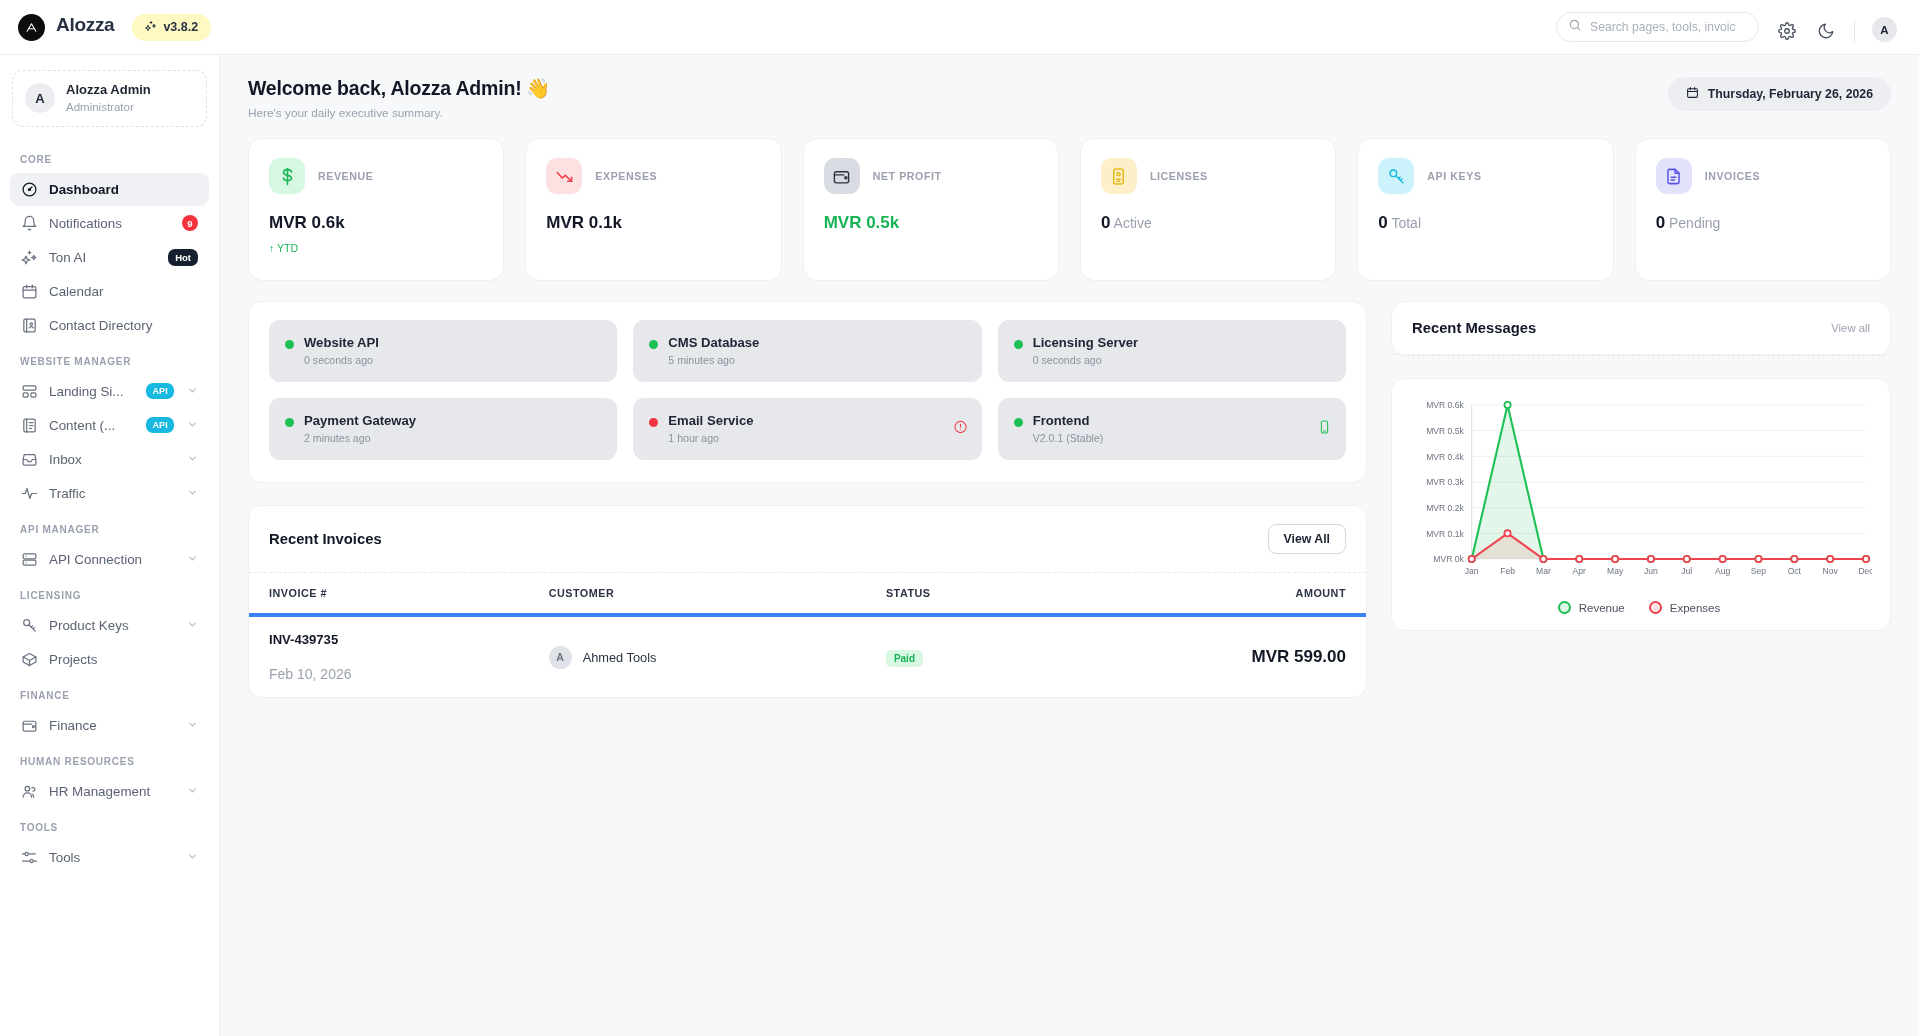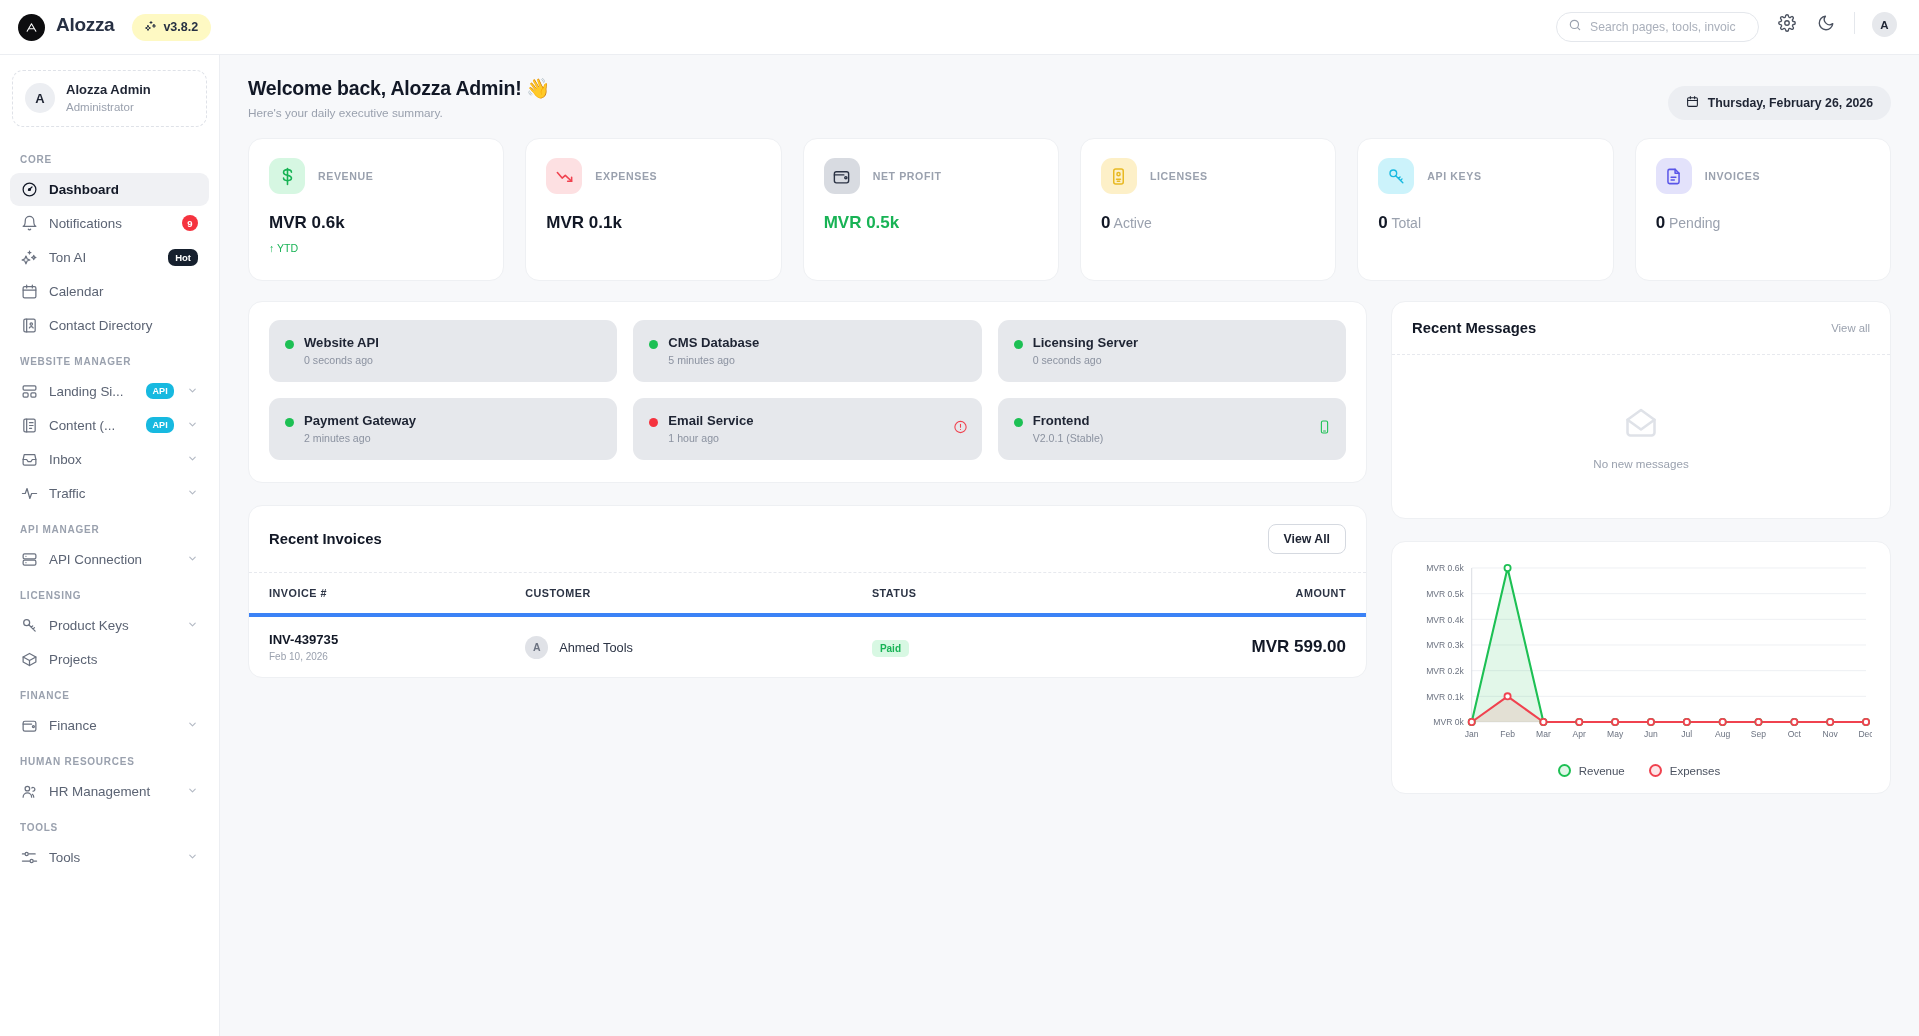--- a/index.html
+++ b/index.html
@@ -30,7 +30,7 @@
     background: #fef9c3; border-radius: 14px; padding: 6px 13px;
     font-size: 12.5px; font-weight: 700; color: #273043;
   }
-  .topbar-right { margin-left: auto; display: flex; align-items: flex-start; gap: 17px; }
+  .topbar-right { margin-left: auto; display: flex; align-items: flex-end; gap: 17px; }
   .search-box {
     width: 203px; height: 30px; border: 1px solid #e4e7ec; border-radius: 16px;
     display: flex; align-items: center; padding: 0 11px; gap: 8px; background:#fff;

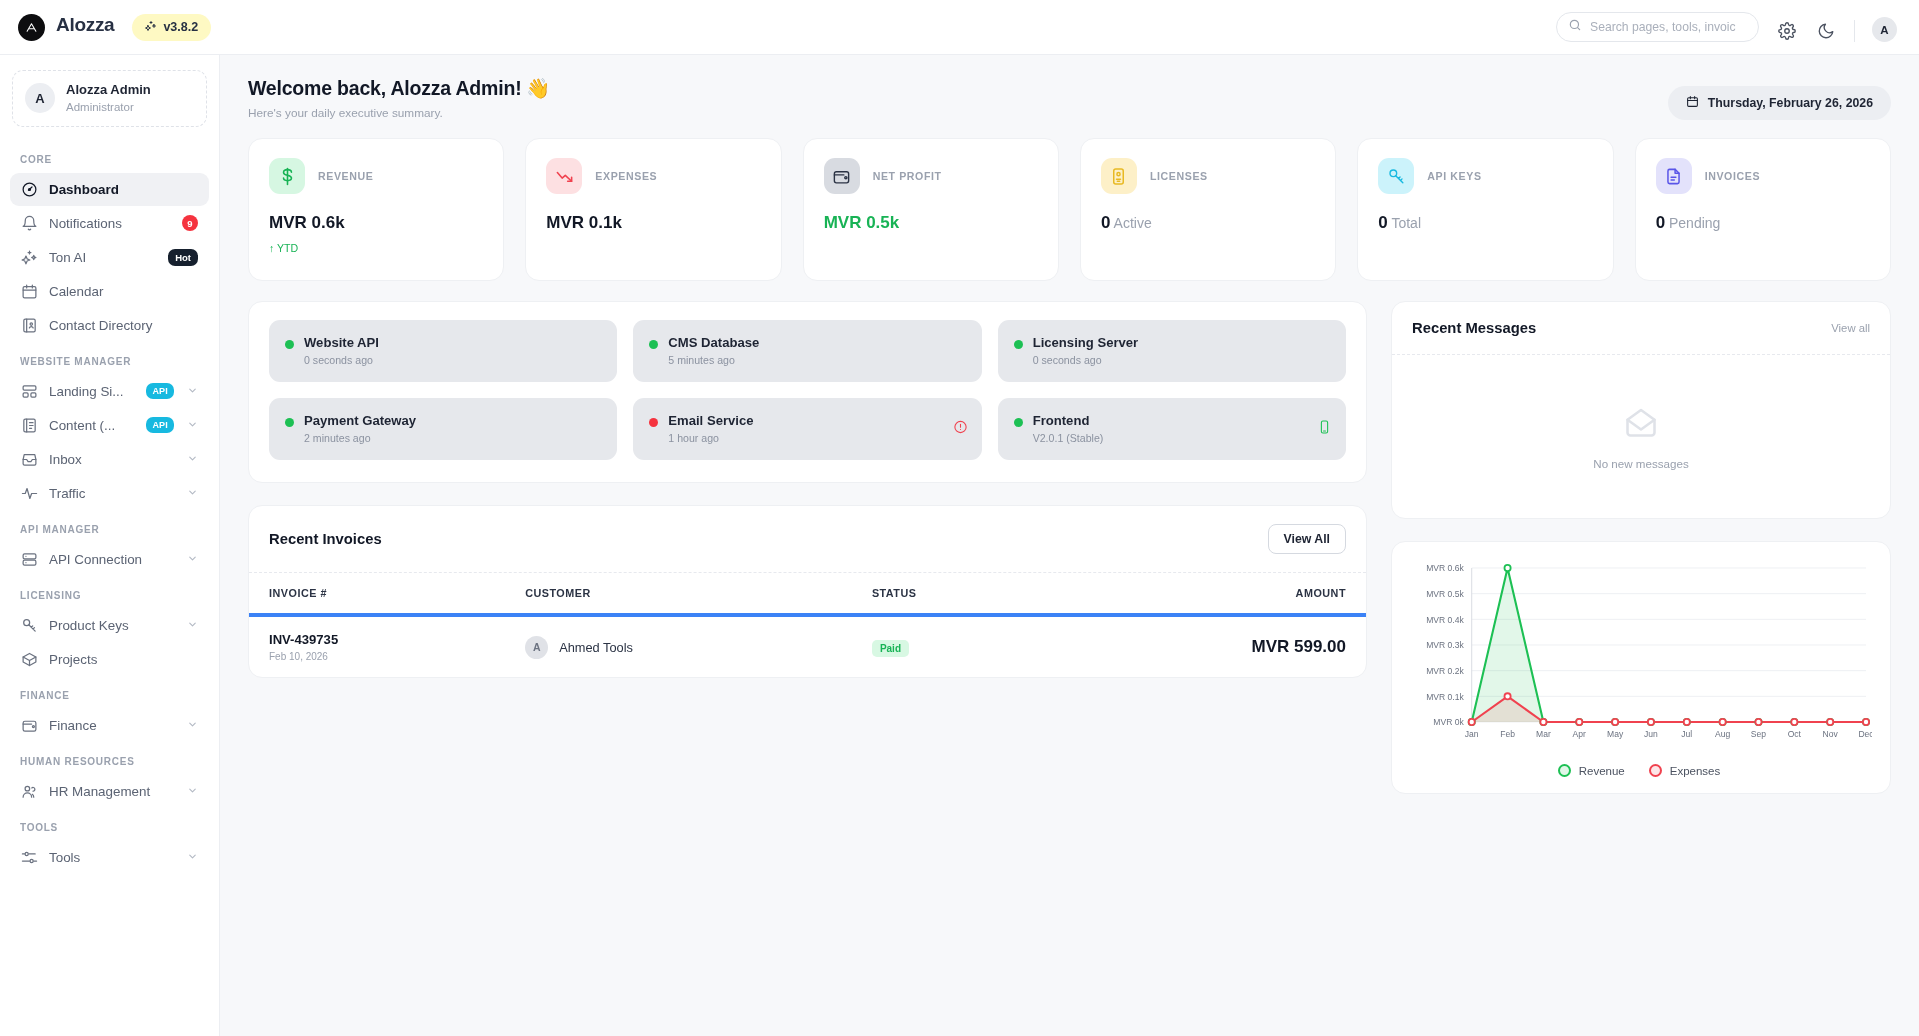--- a/index.html
+++ b/index.html
@@ -104,7 +104,7 @@
 
   
   .main { flex: 1; overflow: hidden; padding: 22px 28px 0 28px; }
-  .welcome-row { display: flex; align-items: flex-end; margin-bottom: 18px; }
+  .welcome-row { display: flex; align-items: flex-start; margin-bottom: 18px; }
   .welcome-title { font-size: 19.5px; font-weight: 700; color: #121826; letter-spacing: -0.2px; }
   .welcome-sub { font-size: 11.8px; color: #9aa1ae; margin-top: 6px; }
   .date-chip {

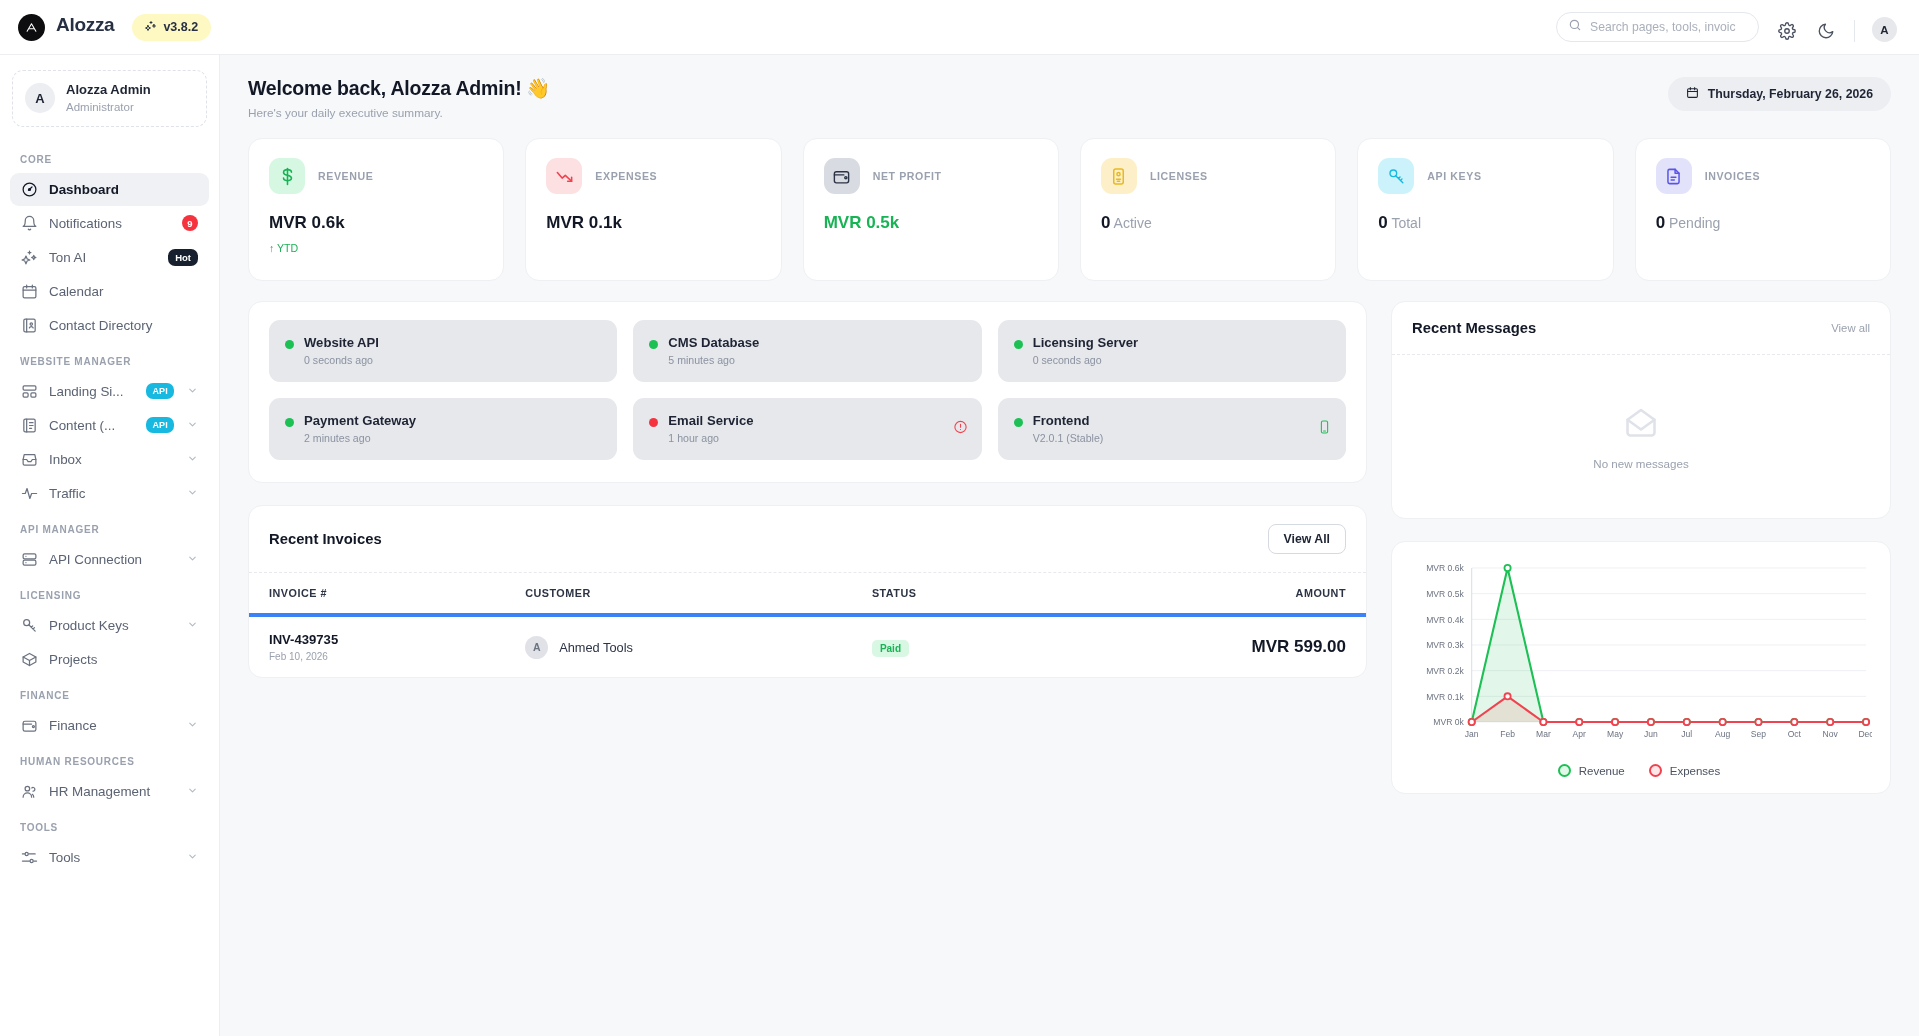--- a/index.html
+++ b/index.html
@@ -649,15 +649,6 @@
             <div class="panel-head">
               <div class="panel-title sm">Recent Messages</div>
               <div class="viewall-link">View all</div>
-            </div>
-            <div class="empty-msg">
-              <span>
-                <svg width="36" height="36" viewBox="0 0 24 24" fill="none" stroke="#dfe2e8" stroke-width="1.7" stroke-linecap="round" stroke-linejoin="round">
-                    <path d="M3 10.5 12 4l9 6.5V19a2 2 0 0 1-2 2H5a2 2 0 0 1-2-2z"></path>
-                    <path d="M3 10.5 12 17l9-6.5"></path>
-                  </svg>
-              </span>
-              <span class="empty-txt">No new messages</span>
             </div>
           </div>
 

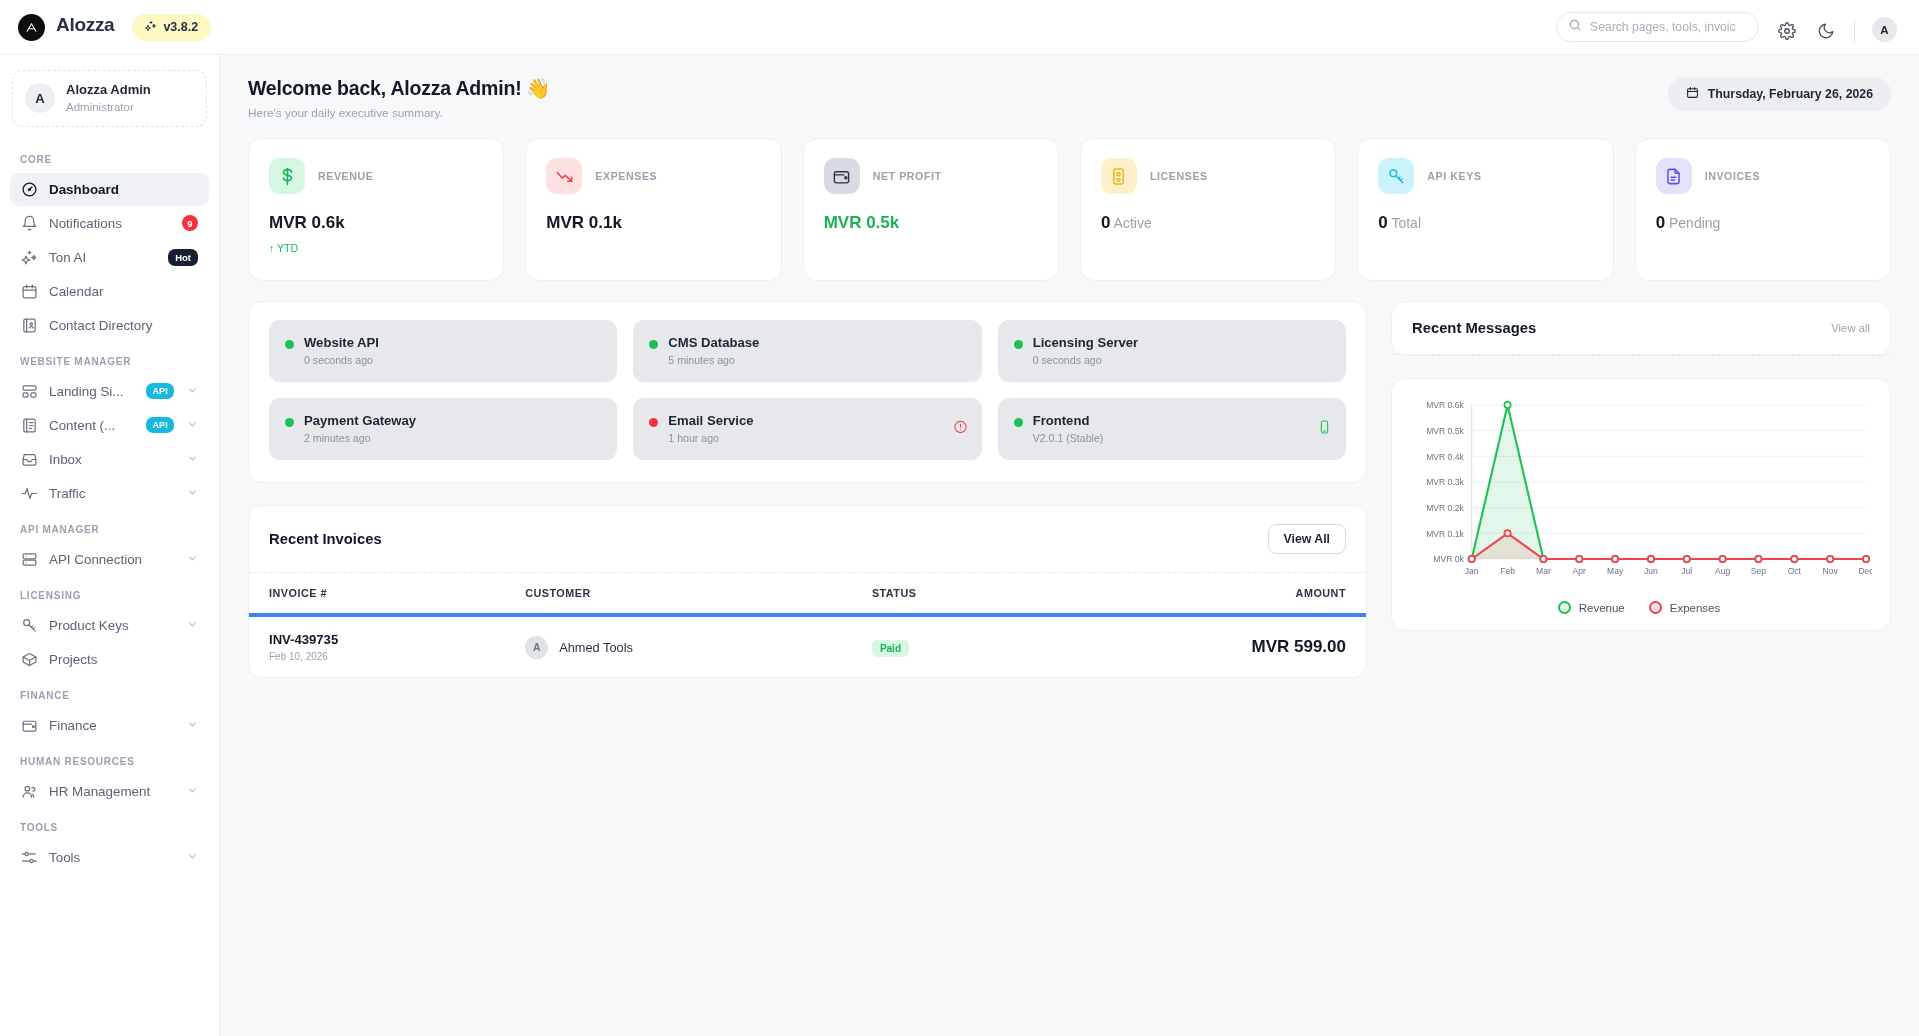--- a/index.html
+++ b/index.html
@@ -174,7 +174,7 @@
   thead th.right { text-align: right; }
   tbody td { padding: 15px 20px; vertical-align: middle; }
   .inv-num { font-size: 13.1px; font-weight: 700; color: #121826; }
-  .inv-date { font-size: 10px; color: #9aa1ae; margin-top: 4px; }
+  .inv-date { font-size: 14px; color: #9aa1ae; margin-top: 19px; }
   .cust { display: flex; align-items: center; gap: 11px; }
   .cust-av {
     width: 23px; height: 23px; border-radius: 50%; background: #e0e2e7;

